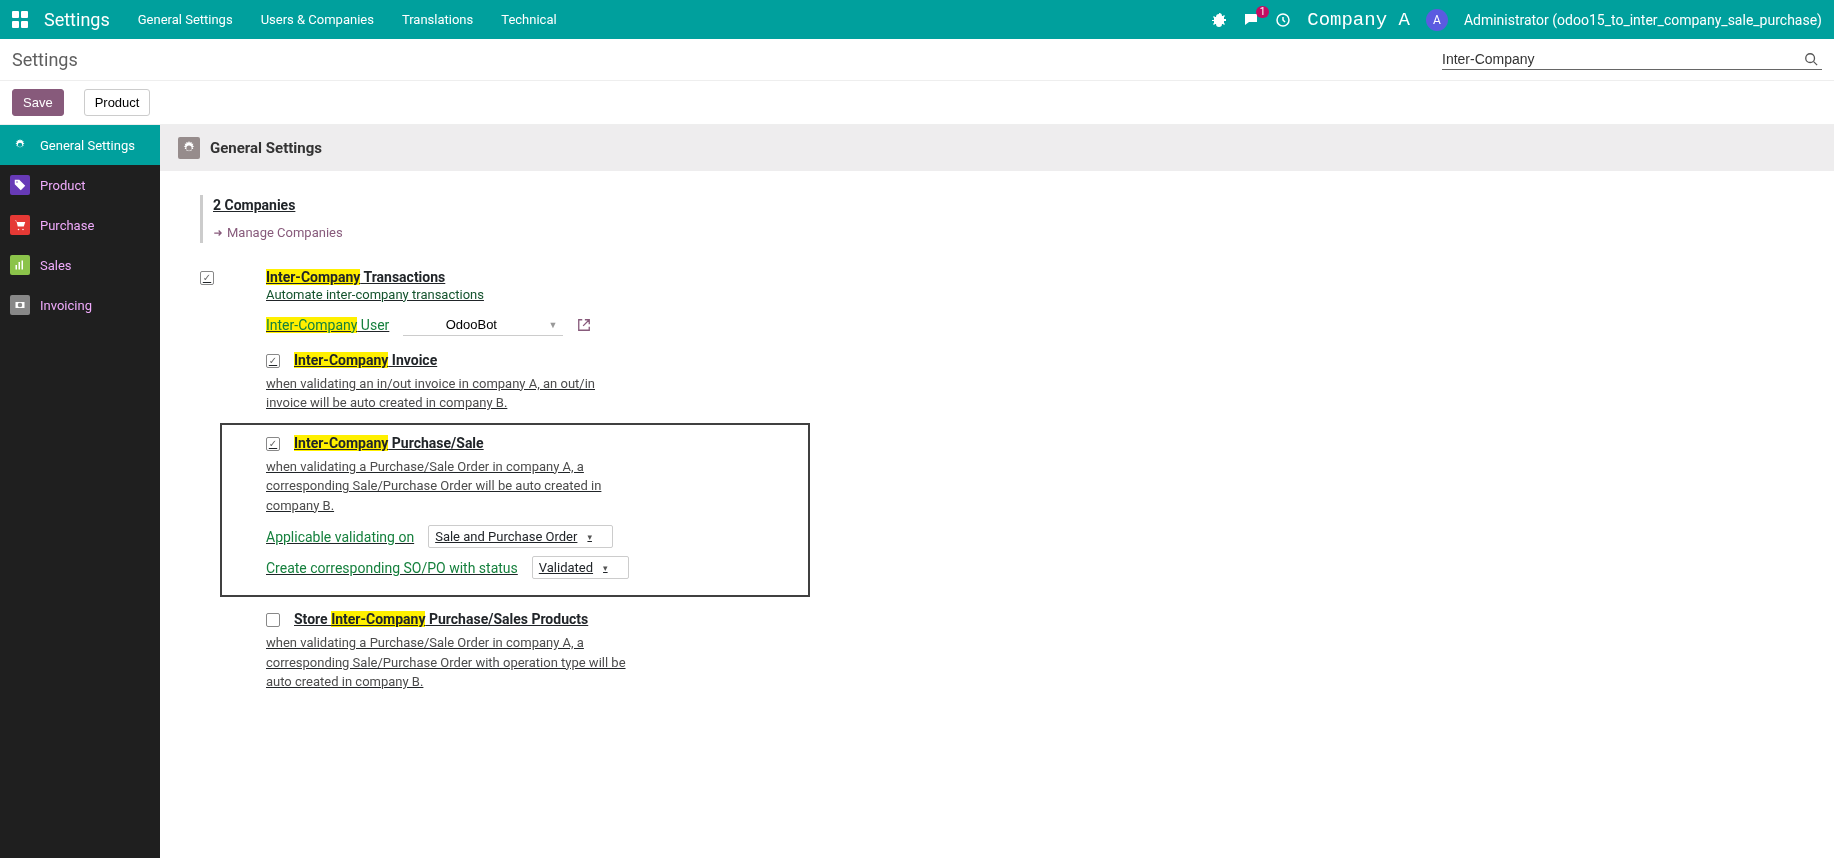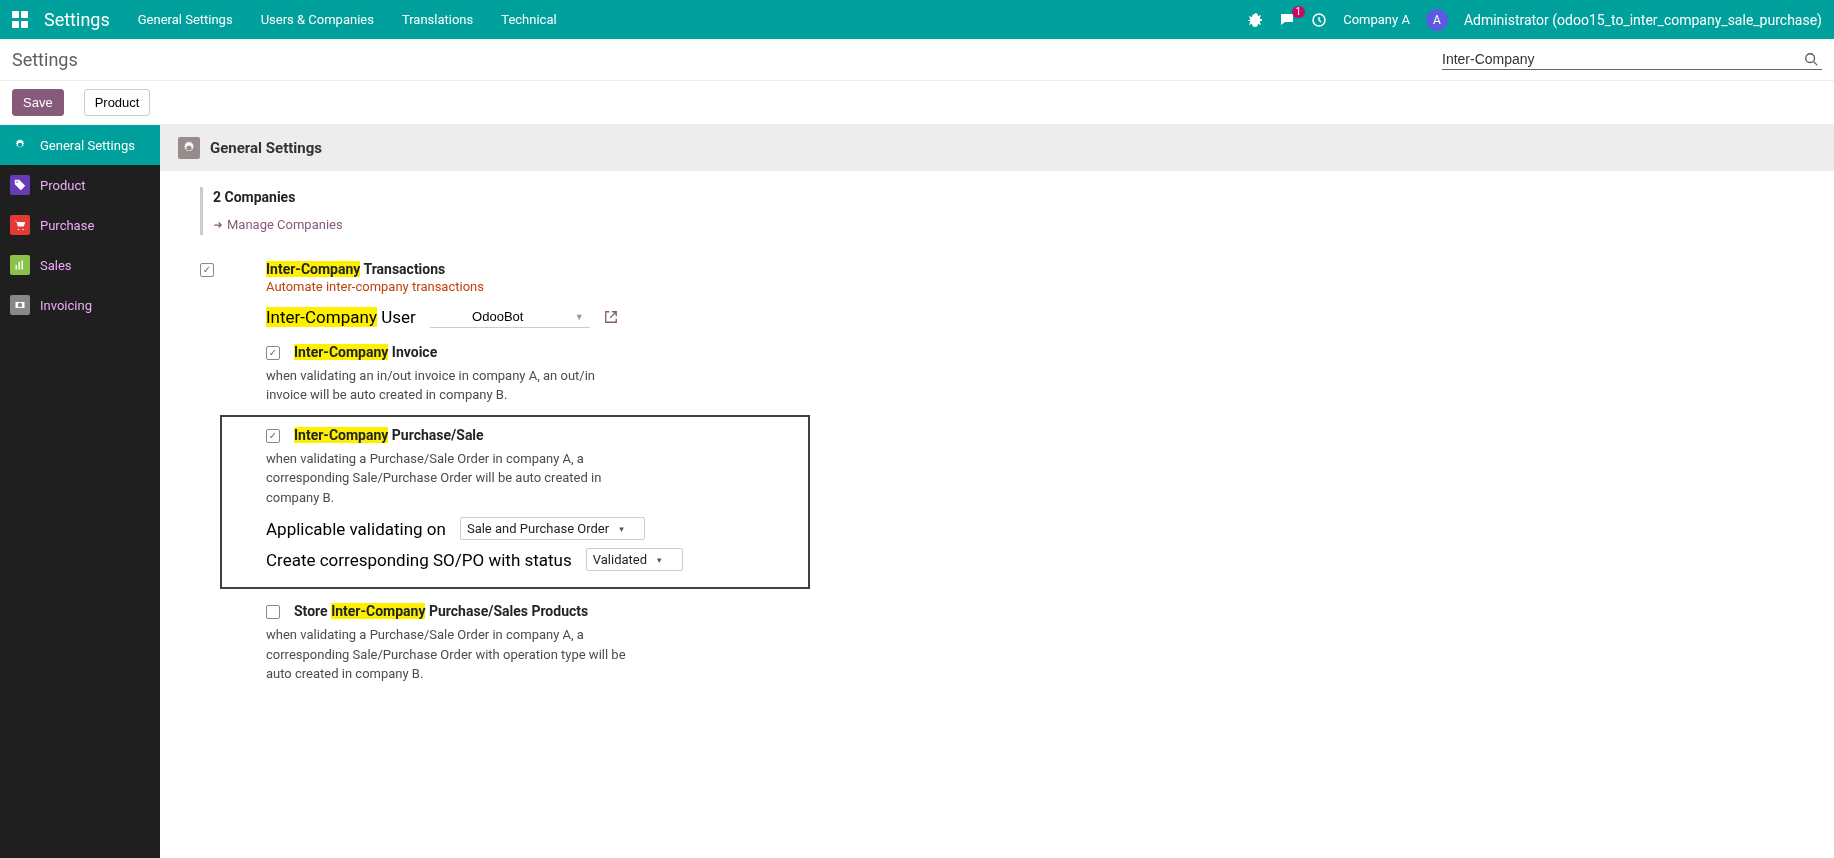--- a/index.html
+++ b/index.html
@@ -17,7 +17,7 @@
   .systray-icon { width: 16px; height: 16px; cursor: pointer; }
   .msg-badge { position: relative; }
   .msg-badge .badge { position: absolute; top: -6px; right: -10px; background: #c30c62; color: #fff; font-size: 10px; border-radius: 8px; padding: 0 4px; line-height: 12px; }
-  .company-name { cursor: pointer; font-size: 13px; }
+  .company-name { cursor: pointer; font-size: 19px; font-family: Liberation Mono, monospace; }
   .avatar { width: 22px; height: 22px; border-radius: 50%; background: #5b5be0; display: flex; align-items: center; justify-content: center; font-size: 12px; color: #fff; }
   .user-name { font-size: 14px; white-space: nowrap; }
 

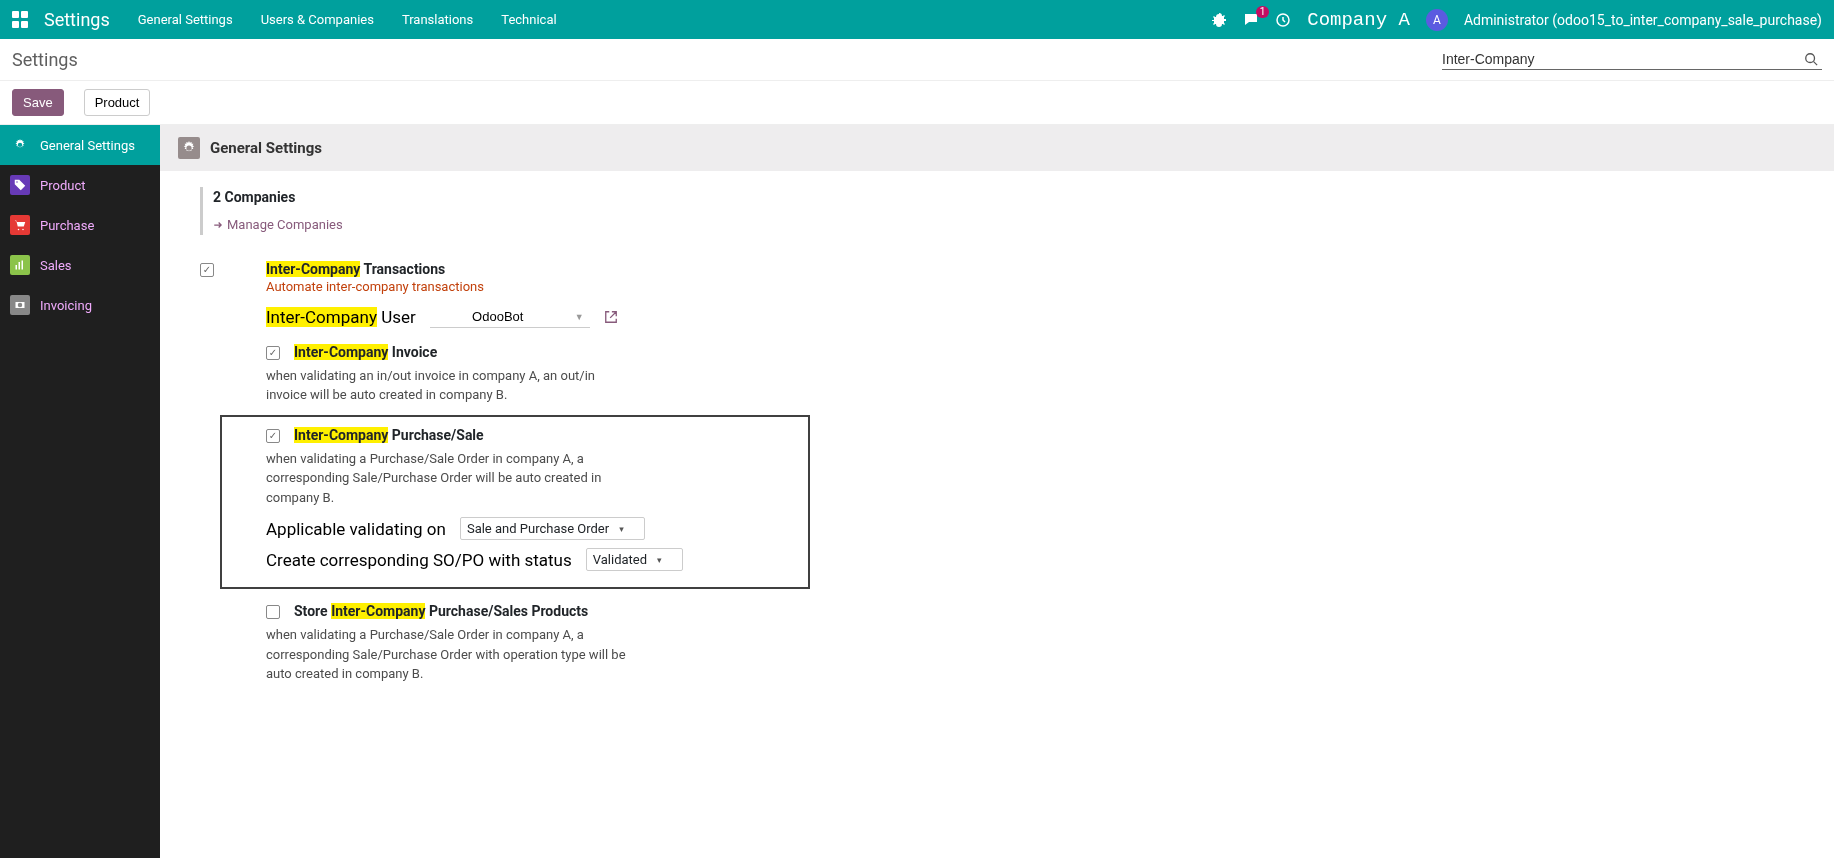--- a/index.html
+++ b/index.html
@@ -51,7 +51,7 @@
   .section-header-icon { width: 22px; height: 22px; background: #968c8c; border-radius: 2px; display: flex; align-items: center; justify-content: center; }
   .section-header-title { font-size: 15px; font-weight: 700; color: #333; }
 
-  .settings-body { padding: 16px 40px; max-width: 680px; }
+  .settings-body { padding: 24px 40px; max-width: 680px; text-decoration: underline; }
   .companies-block { border-left: 3px solid #ccc; padding: 2px 0 2px 10px; margin-bottom: 26px; margin-left: 0; }
   .companies-title { font-weight: 700; margin-bottom: 12px; font-size: 14px; }
   .manage-link { color: #875a7b; text-decoration: none; display: inline-flex; align-items: center; gap: 4px; cursor: pointer; font-size: 13px; }

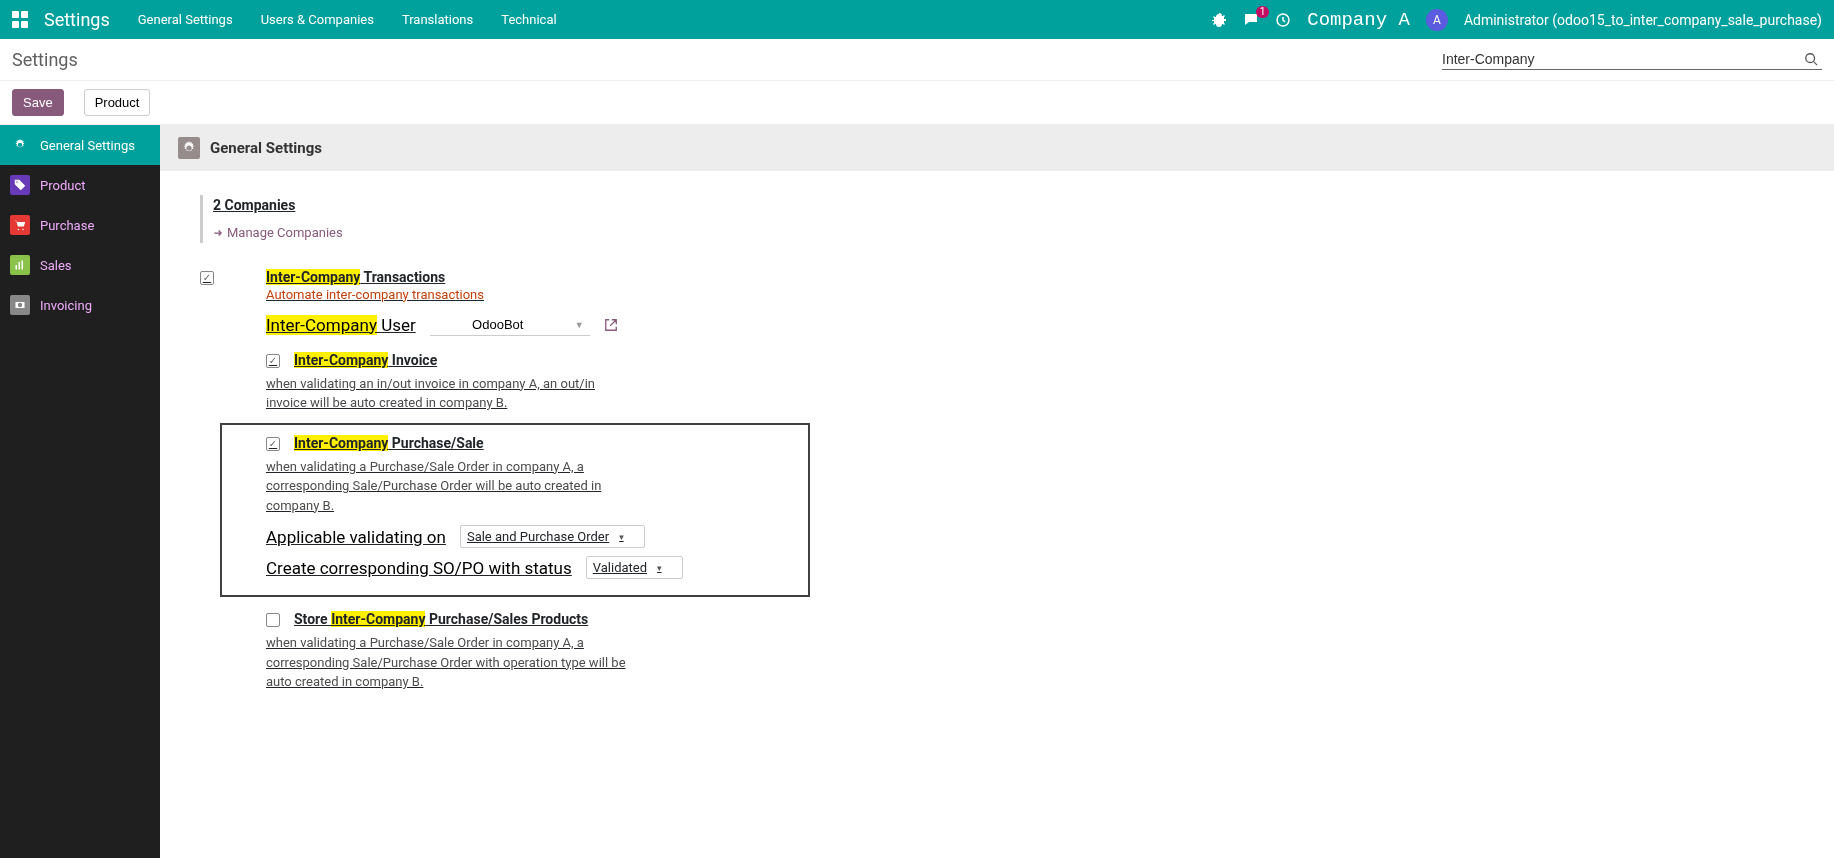--- a/index.html
+++ b/index.html
@@ -64,7 +64,7 @@
 
   .setting-content { flex: 1; margin-left: 38px; }
   .setting-title { font-weight: 700; font-size: 14px; margin-bottom: 2px; }
-  .setting-desc { color: #c2410c; font-size: 13px; margin-bottom: 12px; }
+  .setting-desc { color: #14532d; font-size: 13px; margin-bottom: 12px; }
   .setting-help { color: #4c4c4c; font-size: 13px; margin-top: 4px; line-height: 1.5; margin-bottom: 10px; }
 
   .highlight { background: #fff000; }

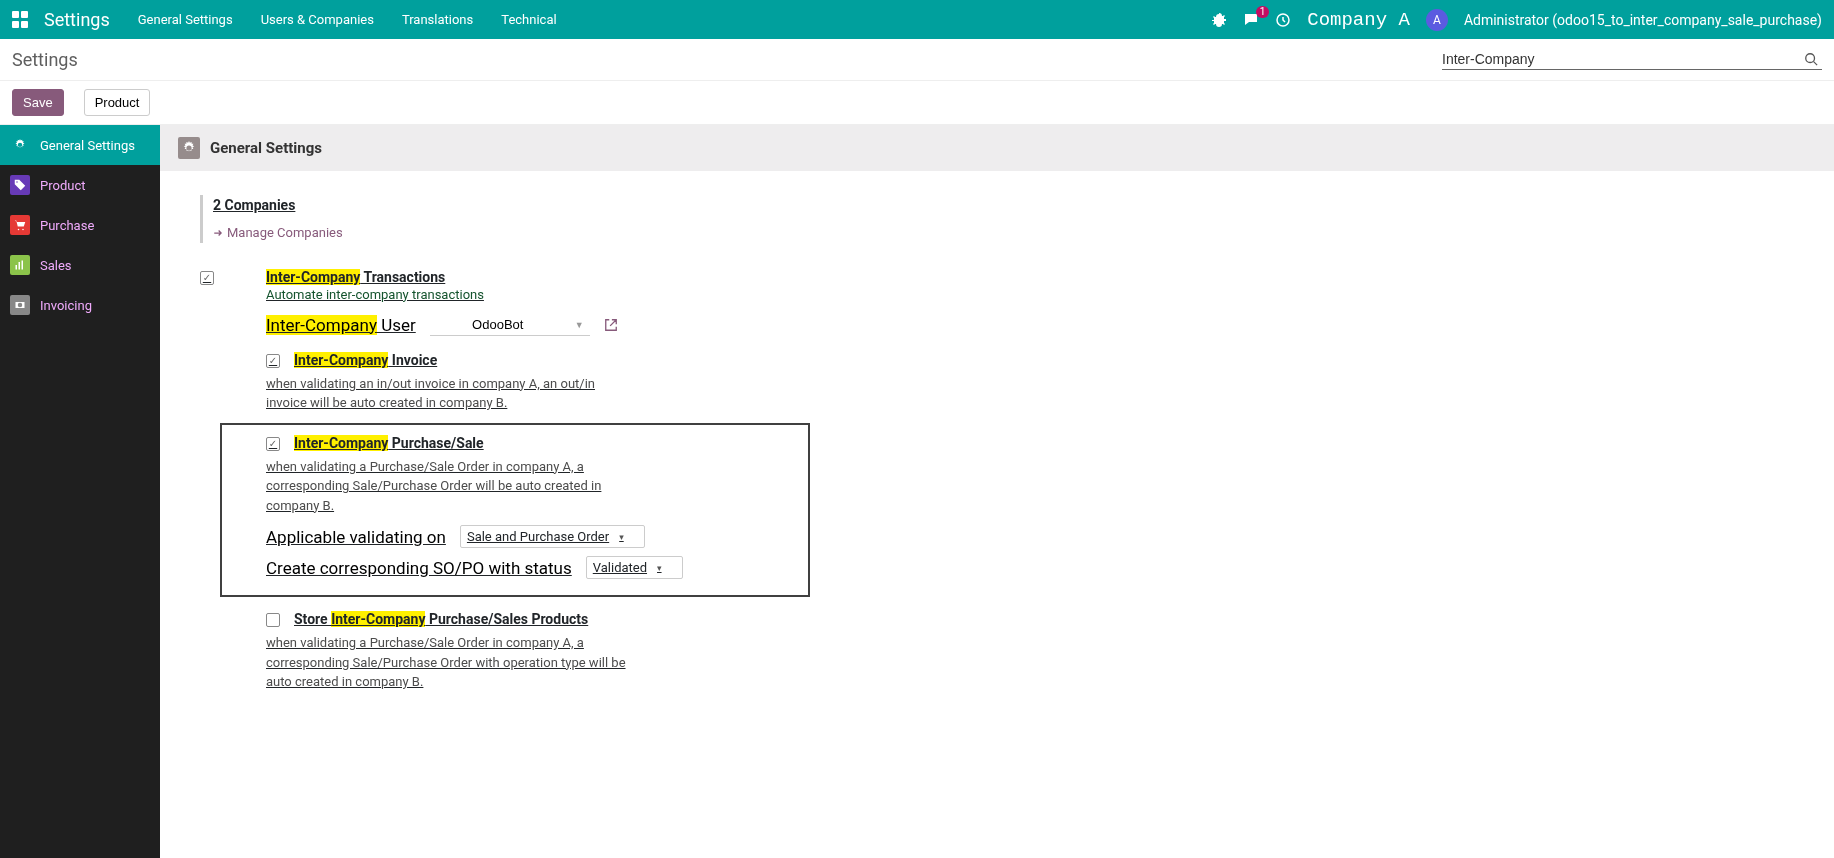--- a/index.html
+++ b/index.html
@@ -70,7 +70,7 @@
   .highlight { background: #fff000; }
 
   .field-row { display: flex; align-items: center; gap: 14px; margin-top: 6px; margin-bottom: 8px; }
-  .field-label { font-size: 17px; color: #000000; white-space: nowrap; }
+  .field-label { font-size: 14px; color: #15803d; white-space: nowrap; }
   .dropdown-input { border: none; border-bottom: 1px solid #ccc; background: transparent; font-size: 13px; padding: 3px 26px 3px 2px; width: 160px; cursor: pointer; position: relative; text-align: center; }
   .dropdown-wrap { position: relative; display: inline-block; }
   .dropdown-caret { position: absolute; right: 6px; top: 50%; transform: translateY(-50%); font-size: 9px; color: #999; pointer-events: none; }

